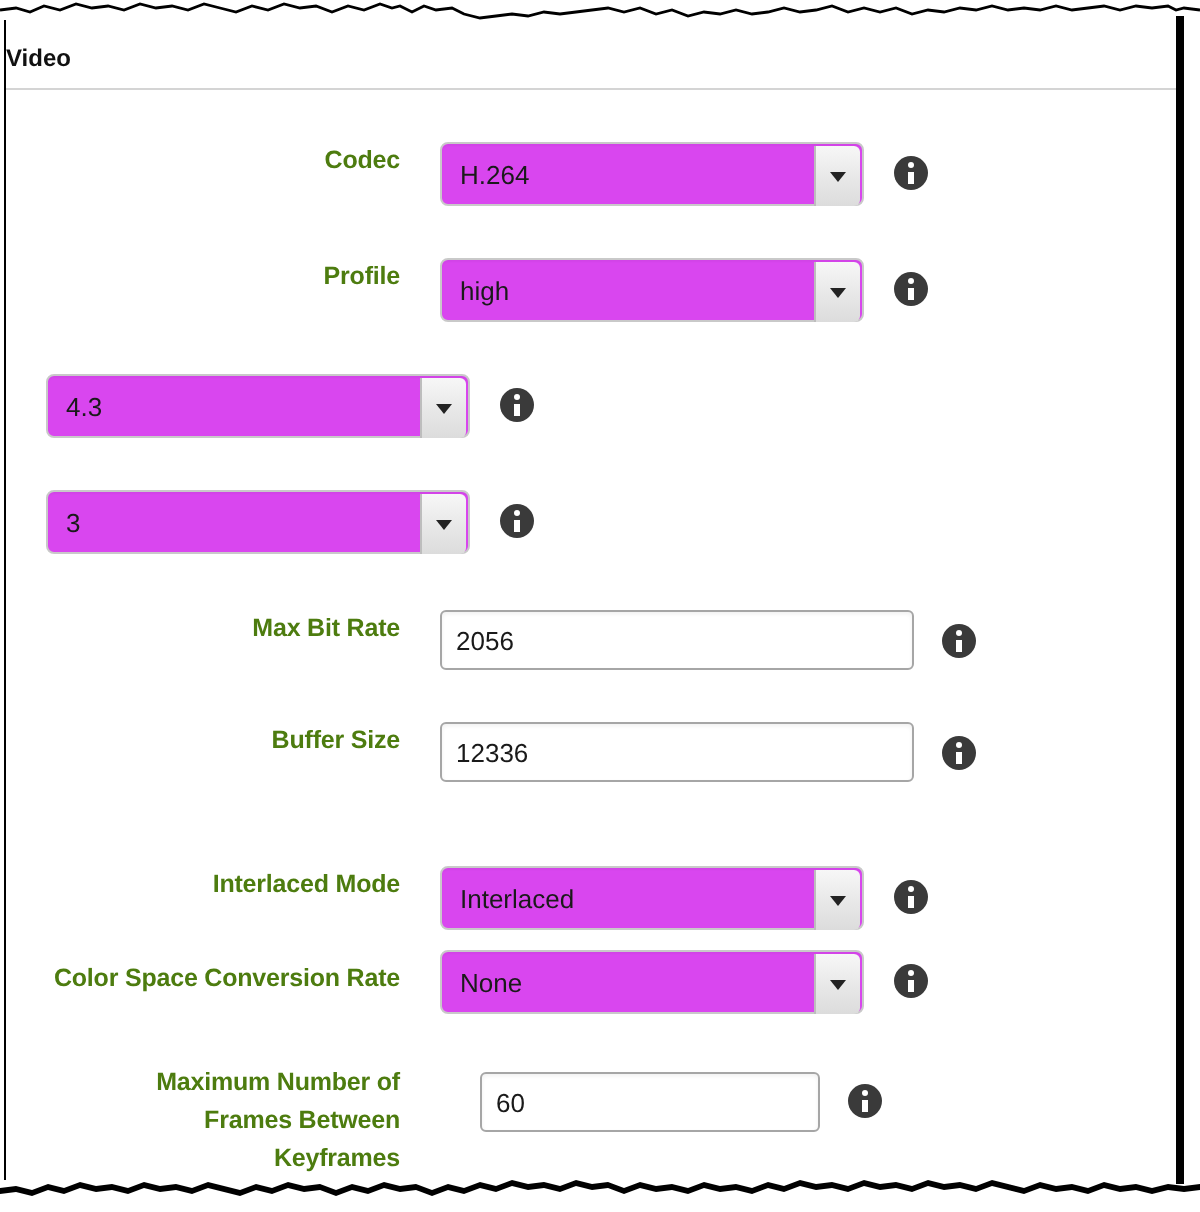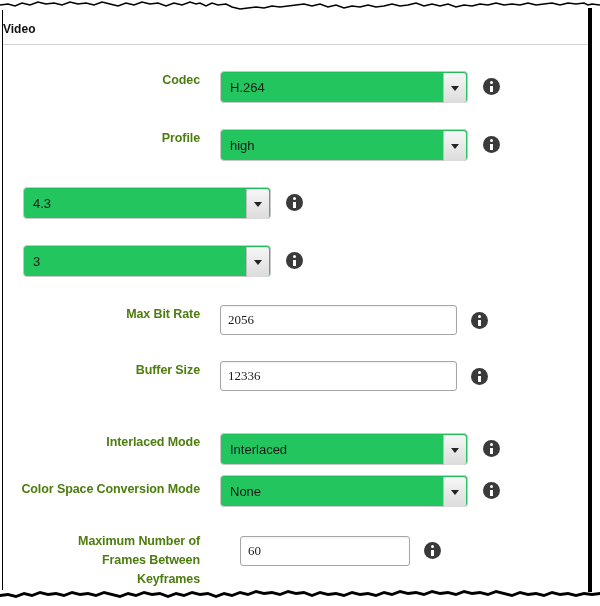--- a/index.html
+++ b/index.html
@@ -112,10 +112,10 @@
   
   .select {
     position: relative;
-    width: 248px;
+    width: 212px;
     height: 32px;
     box-sizing: border-box;
-    background: #22c55e;
+    background: #d946ef;
     border: 1px solid #c9c9c9;
     border-radius: 4px;
     box-shadow: inset 0 1px 1px rgba(0,0,0,0.035);

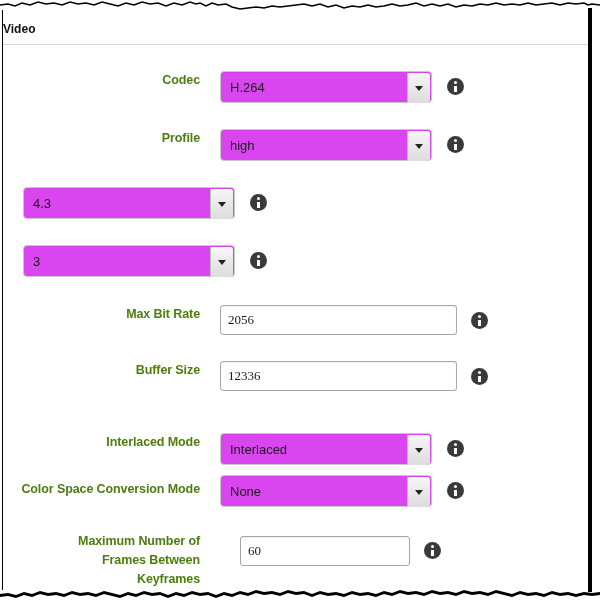--- a/index.html
+++ b/index.html
@@ -163,7 +163,7 @@
     background: #ffffff;
     border: 1px solid #a6a6a6;
     border-radius: 3px;
-    font-family: Liberation Serif, serif;
+    font-family: Liberation Sans, sans-serif;
     font-size: 13px;
     color: #1a1a1a;
     padding: 0 0 0 7px;

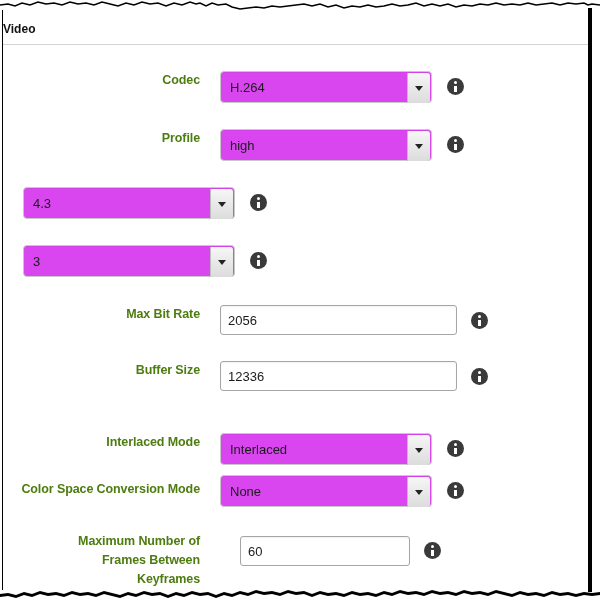--- a/index.html
+++ b/index.html
@@ -297,7 +297,7 @@
           </div>
         </div>
         <div class="row" style="position: absolute; top: 420px; left: 0px;">
-          <div class="row-label" style="width: 197px; margin-top: 5px;">Color Space Conversion Mode</div>
+          <div class="row-label" style="width: 197px; margin-top: 5px;">Color Space Conversion Rate</div>
           <div class="row-control">
             <div class="select">
               <div class="select-value">None</div>

